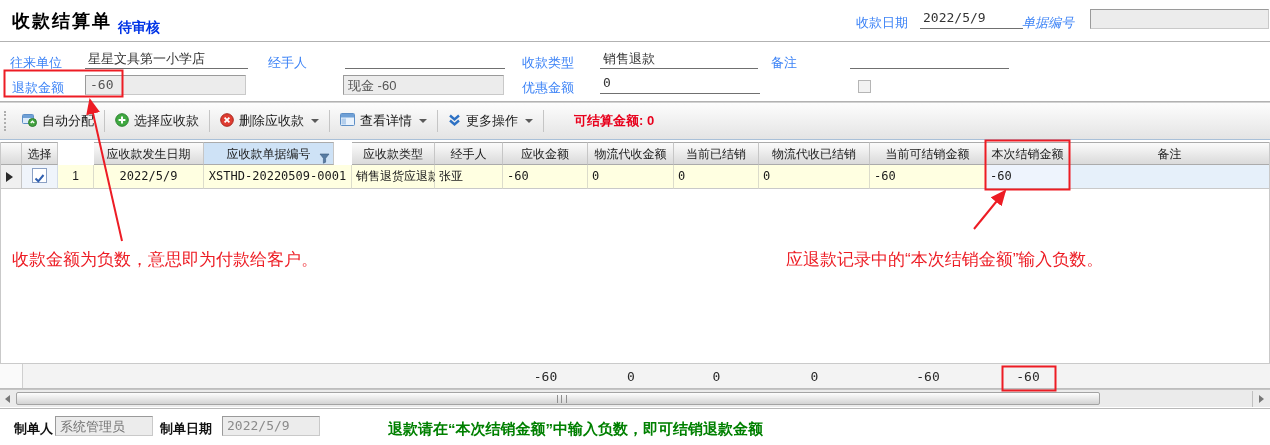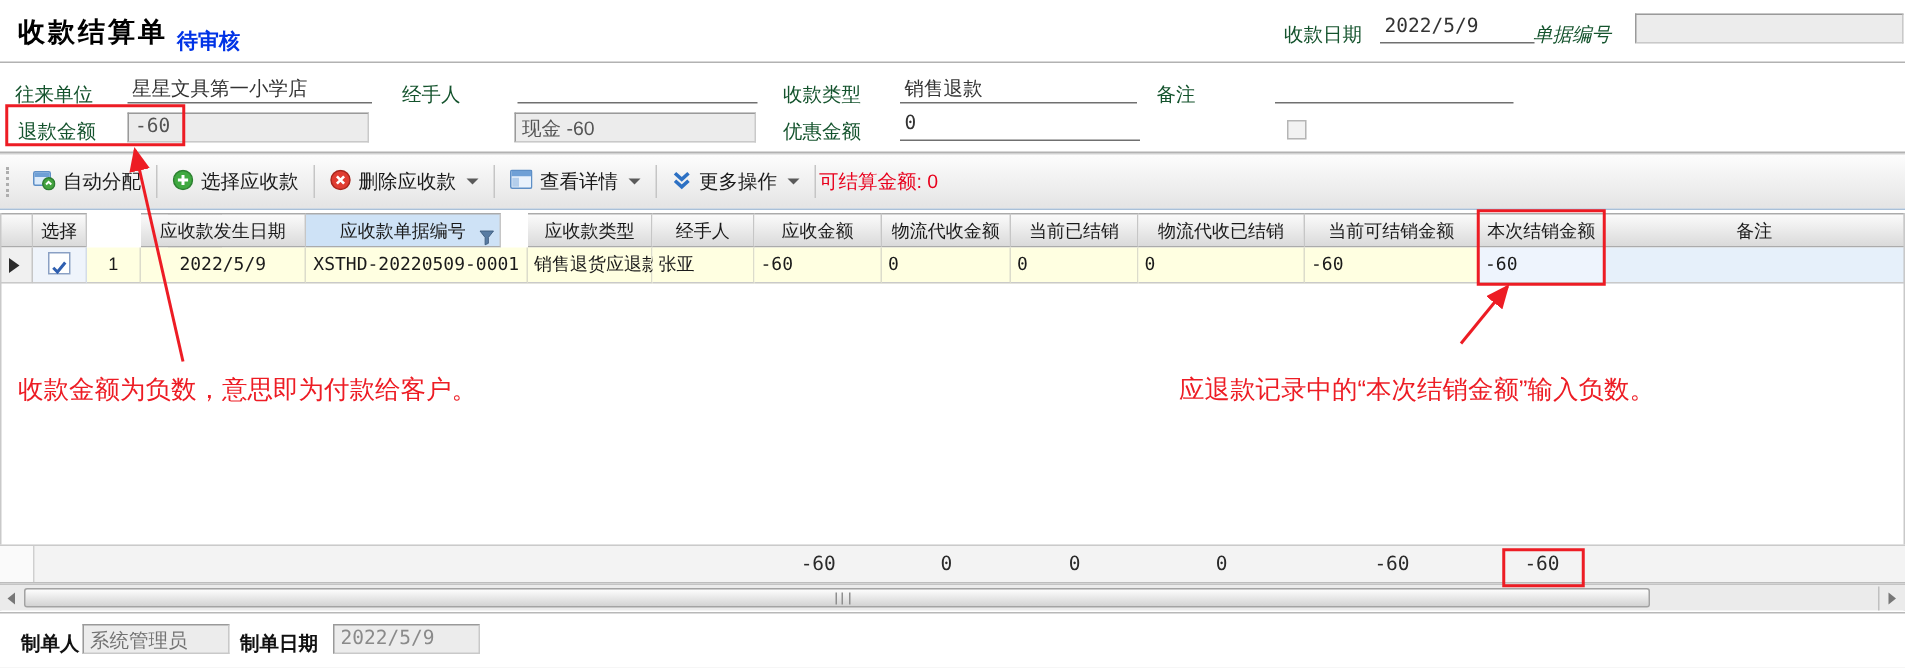--- a/index.html
+++ b/index.html
@@ -7,7 +7,7 @@
        font-family:"Liberation Sans","DejaVu Sans",sans-serif;color:#1a1a1a;
        outline:1px solid #d9d9d9;}
   .abs{position:absolute;}
-  .lbl{font-size:13px;color:#14532d;white-space:nowrap;}
+  .lbl{font-size:13px;color:#3b82f6;white-space:nowrap;}
   .blbl{font-size:13px;color:#111;font-weight:bold;white-space:nowrap;}
   .mono{font-family:"DejaVu Sans Mono","Liberation Mono",monospace;}
   .uline{border-bottom:1px solid #707070;height:18px;font-size:13px;color:#333;

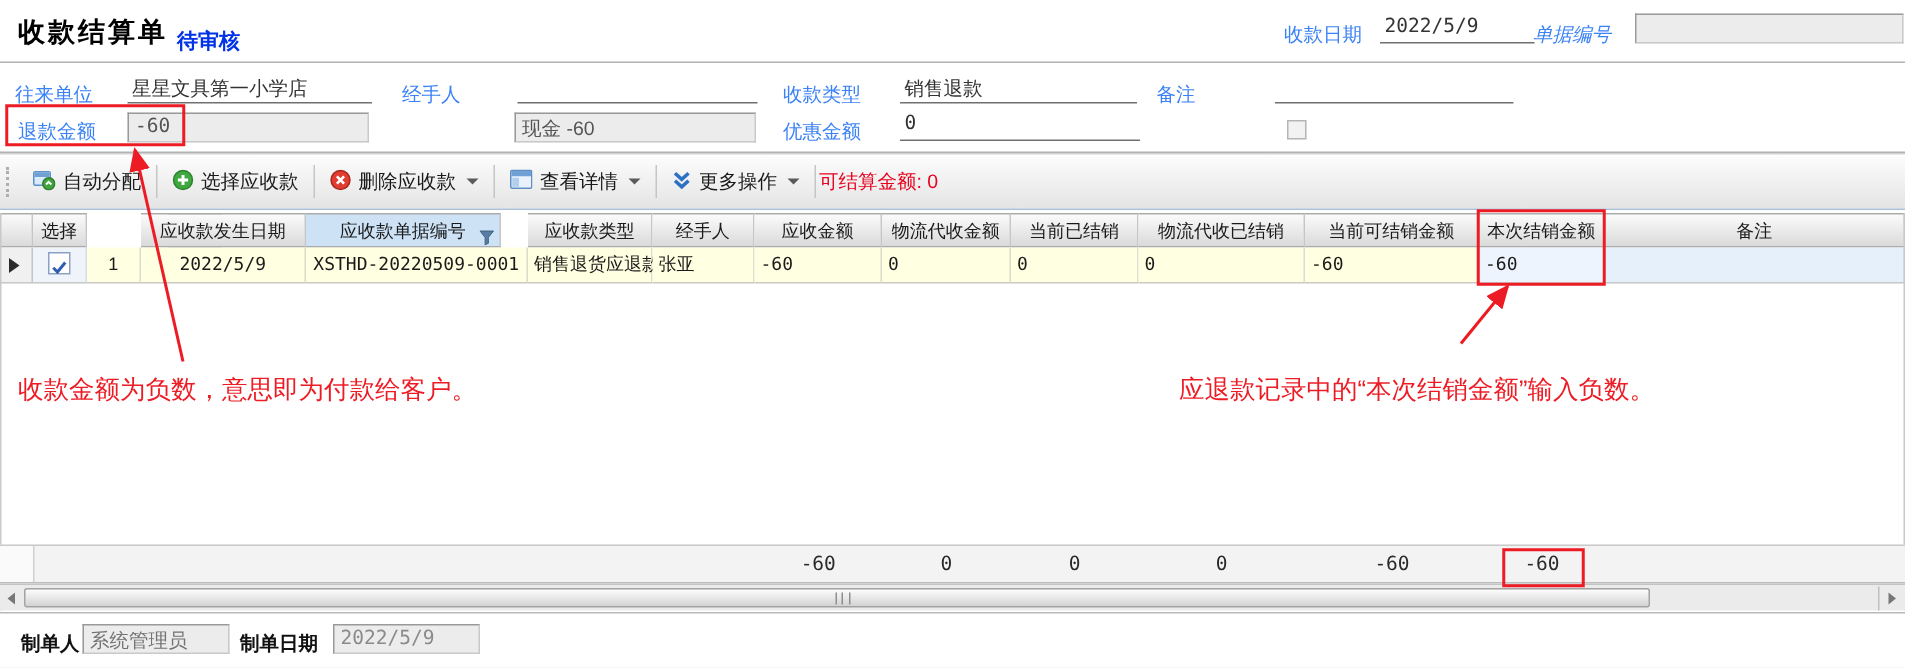--- a/index.html
+++ b/index.html
@@ -31,7 +31,7 @@
   .tdiv{width:1px;height:22px;background:#c5c5c5;margin:0 2px;}
   .caret{width:0;height:0;border-left:4px solid transparent;border-right:4px solid transparent;
          border-top:4px solid #5a5a5a;margin-left:2px;}
-  .settleable{font-size:13px;font-weight:normal;}
+  .settleable{font-size:13px;font-weight:bold;margin-left:28px;}
 
   
   .hcell{position:absolute;top:142px;height:23px;box-sizing:border-box;

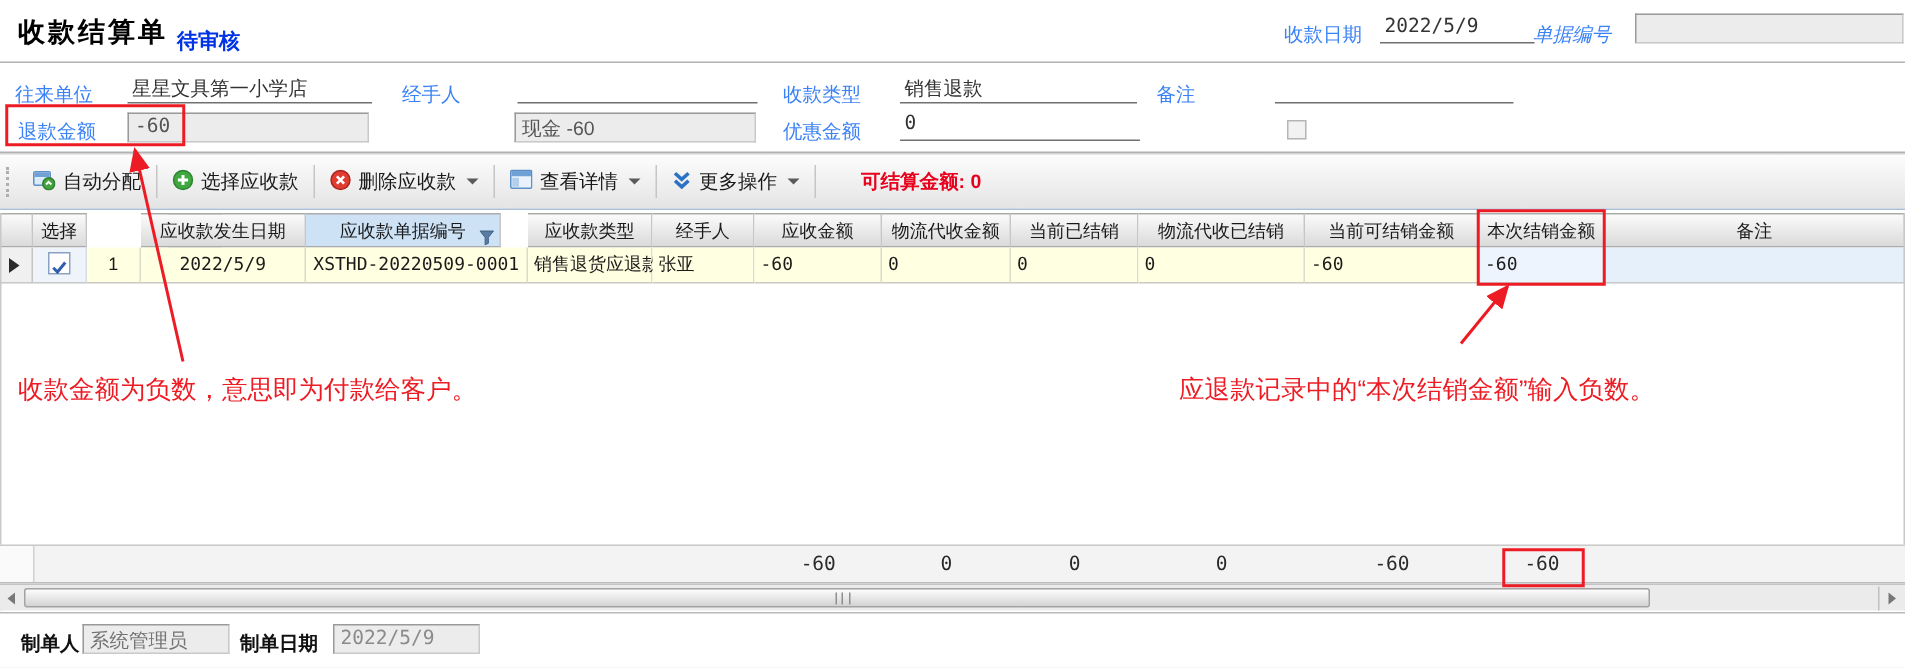--- a/index.html
+++ b/index.html
@@ -227,6 +227,7 @@
   <span class="abs ginput" style="left:55px;top:416px;width:92px;color:#737373;">系统管理员</span>
   <span class="abs blbl" style="left:160px;top:420px;">制单日期</span>
   <span class="abs ginput mono" style="left:222px;top:416px;width:92px;color:#8a8a8a;">2022/5/9</span>
+  <span class="greennote" style="left:388px;top:420px;">退款请在“本次结销金额”中输入负数，即可结销退款金额</span>
 
   <span class="rednote" style="left:12px;top:248px;">收款金额为负数，意思即为付款给客户。</span>
   <span class="rednote" style="left:786px;top:248px;">应退款记录中的“本次结销金额”输入负数。</span>

